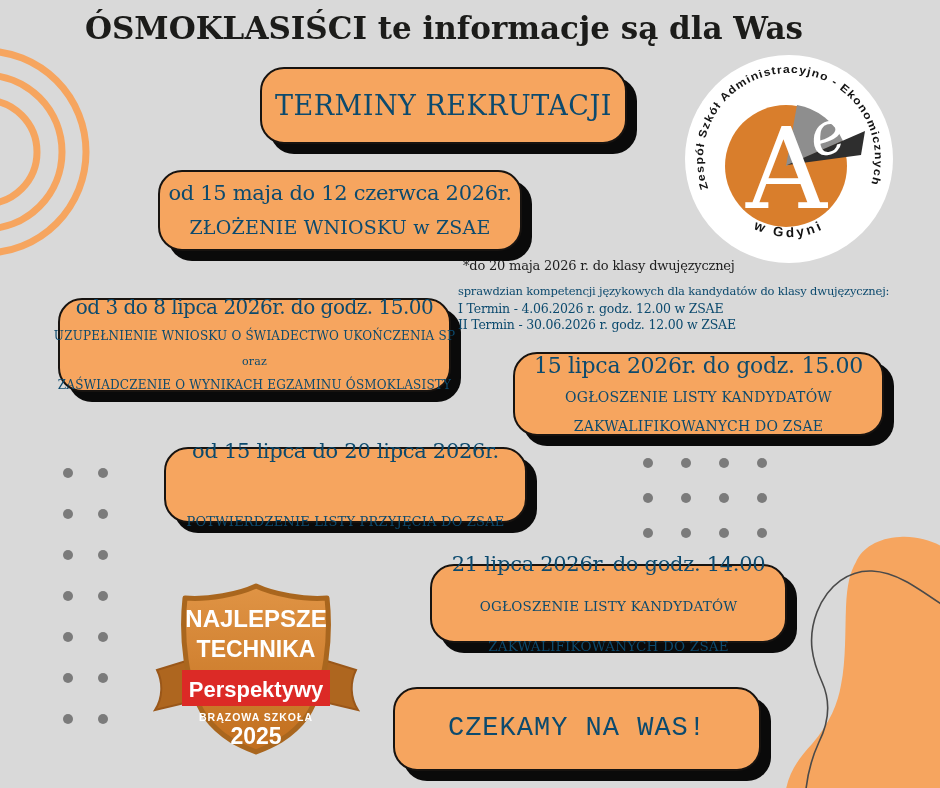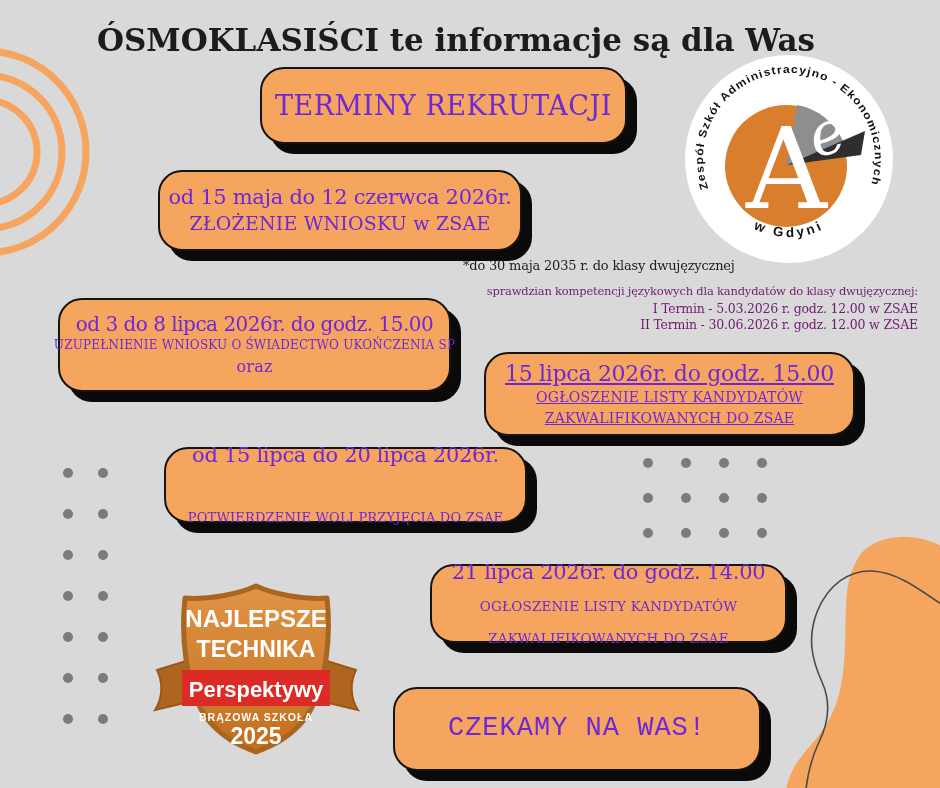--- a/index.html
+++ b/index.html
@@ -15,7 +15,7 @@
 
   .title{
     position:absolute;left:0;top:6px;width:880px;
-    margin:16px;text-align:center;
+    margin:4px;text-align:center;
     font-size:31px;font-weight:600;color:#1c1c1a;
     letter-spacing:0px;white-space:nowrap;
     font-family:"DejaVu Serif", serif;

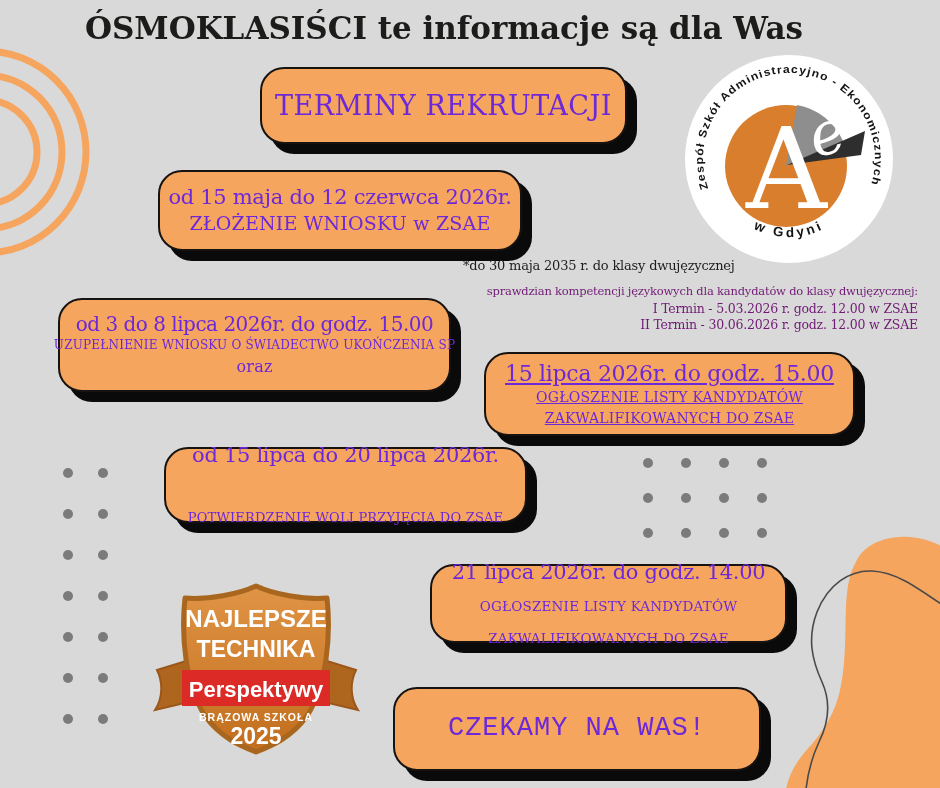--- a/index.html
+++ b/index.html
@@ -28,7 +28,7 @@
     border-radius:24px;
     box-shadow:10px 10px 0 #0a0a0a;
     display:flex;flex-direction:column;justify-content:center;align-items:center;
-    text-align:center;color:#6d28d9;
+    text-align:center;color:#0c4a6e;
     padding:4px 14px;box-sizing:border-box;
   }
   .obox .h{line-height:1.25;white-space:nowrap;}

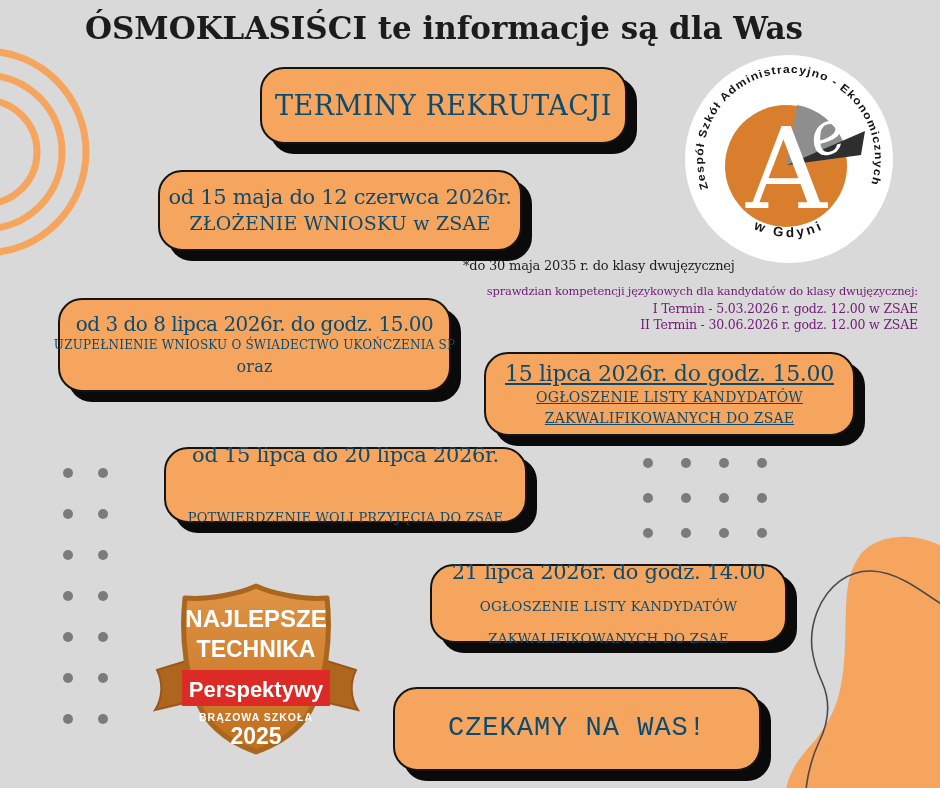--- a/index.html
+++ b/index.html
@@ -32,7 +32,7 @@
     padding:4px 14px;box-sizing:border-box;
   }
   .obox .h{line-height:1.25;white-space:nowrap;}
-  .obox .sub{line-height:1.45;white-space:nowrap;letter-spacing:.2px;}
+  .obox .sub{line-height:1.45;white-space:nowrap;letter-spacing:.2px;margin-top:8px;}
 
   .b-terminy{left:260px;top:67px;width:367px;height:77px;}
   .b-terminy .h{font-size:27px;letter-spacing:.5px;}

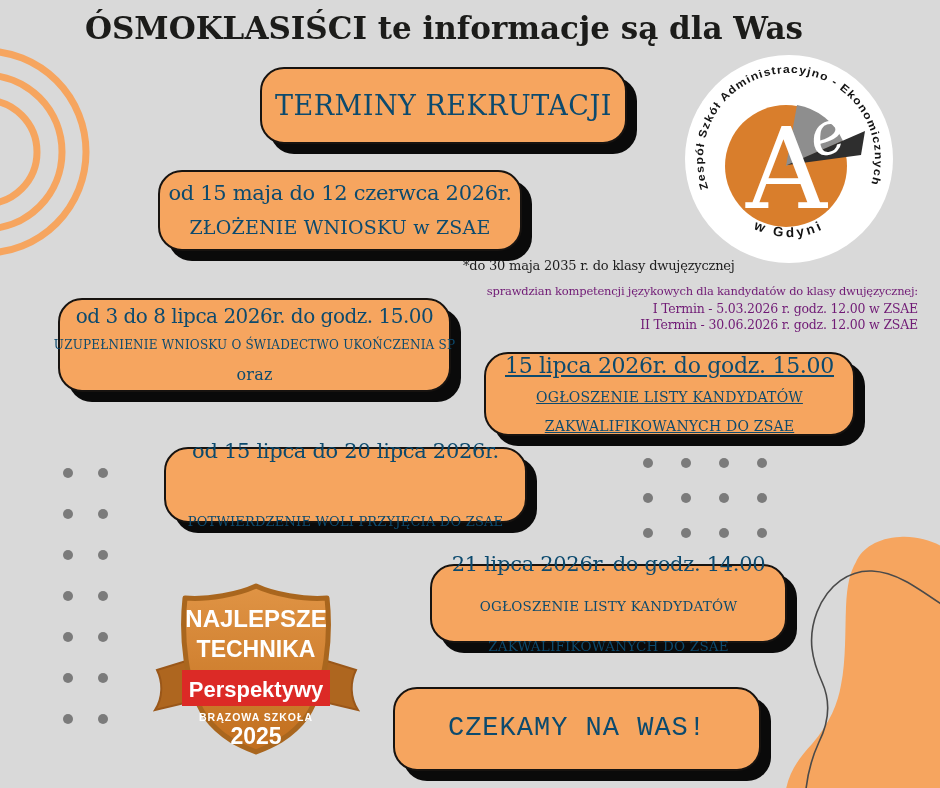--- a/index.html
+++ b/index.html
@@ -174,7 +174,7 @@
     <div class="h">CZEKAMY NA WAS!</div>
   </div>
 
-  <div class="note-asterisk">*do 30 maja 2035 r. do klasy dwujęzycznej</div>
+  <div class="note-asterisk">*do 20 maja 2026 r. do klasy dwujęzycznej</div>
   <div class="note-block">
     <div class="intro">sprawdzian kompetencji językowych dla kandydatów do klasy dwujęzycznej:</div>
     <div class="term">I Termin - 5.03.2026 r. godz. 12.00 w ZSAE</div>

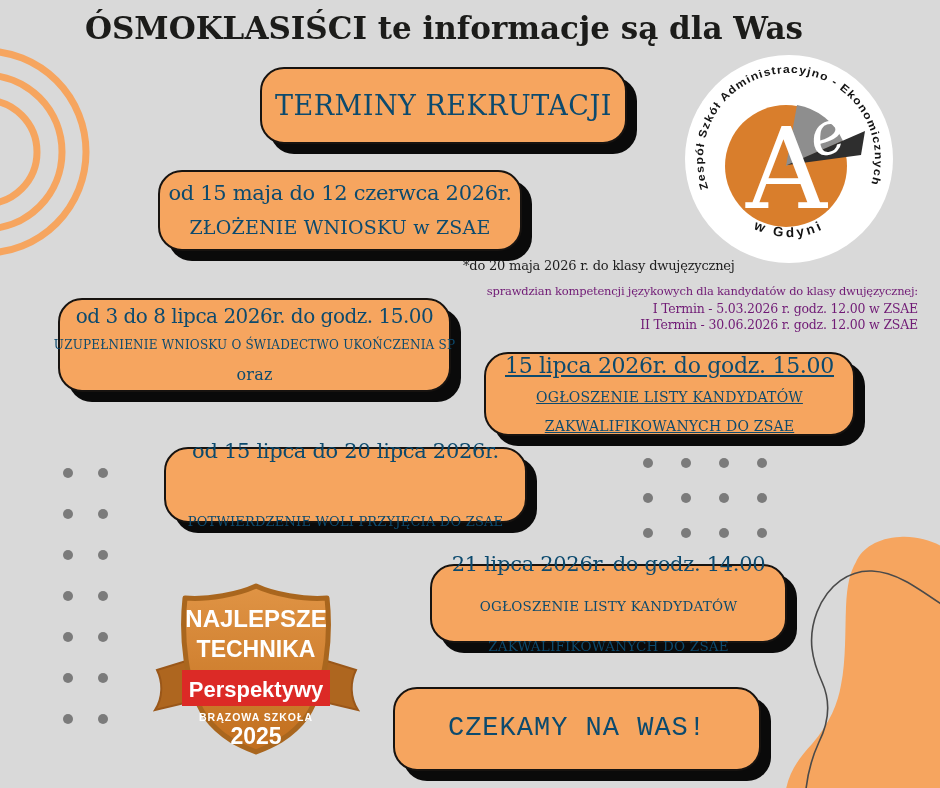--- a/index.html
+++ b/index.html
@@ -67,7 +67,7 @@
   }
   .note-block{
     position:absolute;left:458px;top:284px;width:460px;
-    text-align:right;color:#701a75;
+    text-align:left;color:#0c4a6e;
   }
   .note-block .intro{font-size:11.5px;letter-spacing:-0.2px;margin-bottom:3px;white-space:nowrap;}
   .note-block .term{font-size:12.5px;letter-spacing:-0.2px;line-height:1.25;white-space:nowrap;}

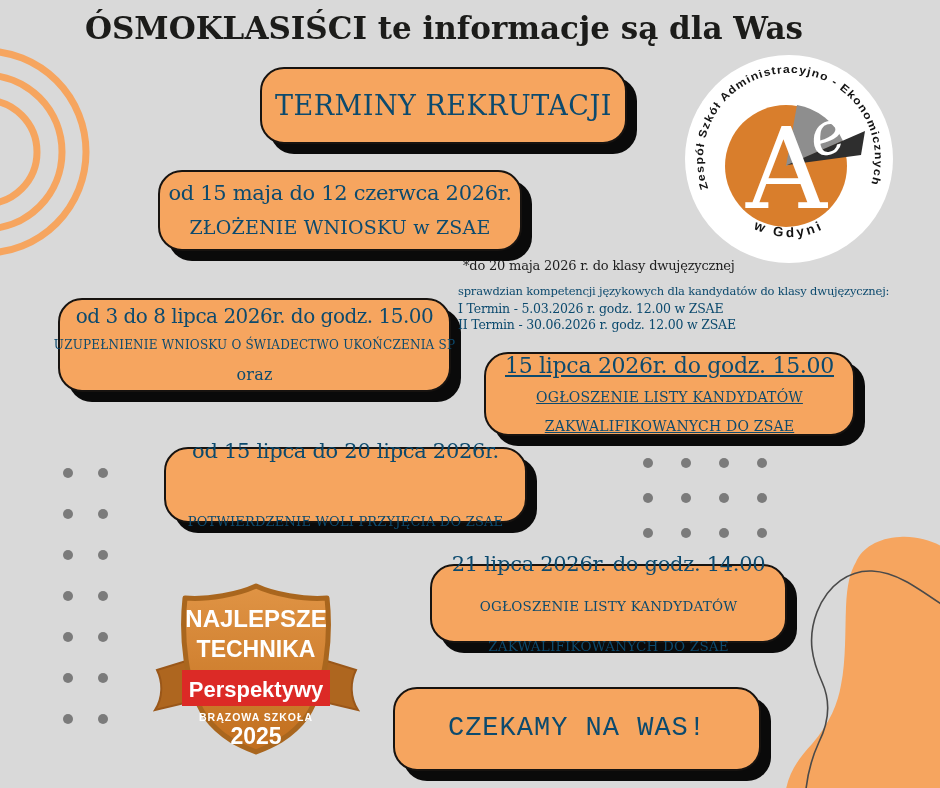--- a/index.html
+++ b/index.html
@@ -177,7 +177,7 @@
   <div class="note-asterisk">*do 20 maja 2026 r. do klasy dwujęzycznej</div>
   <div class="note-block">
     <div class="intro">sprawdzian kompetencji językowych dla kandydatów do klasy dwujęzycznej:</div>
-    <div class="term">I Termin - 5.03.2026 r. godz. 12.00 w ZSAE</div>
+    <div class="term">I Termin - 4.06.2026 r. godz. 12.00 w ZSAE</div>
     <div class="term">II Termin - 30.06.2026 r. godz. 12.00 w ZSAE</div>
   </div>
 

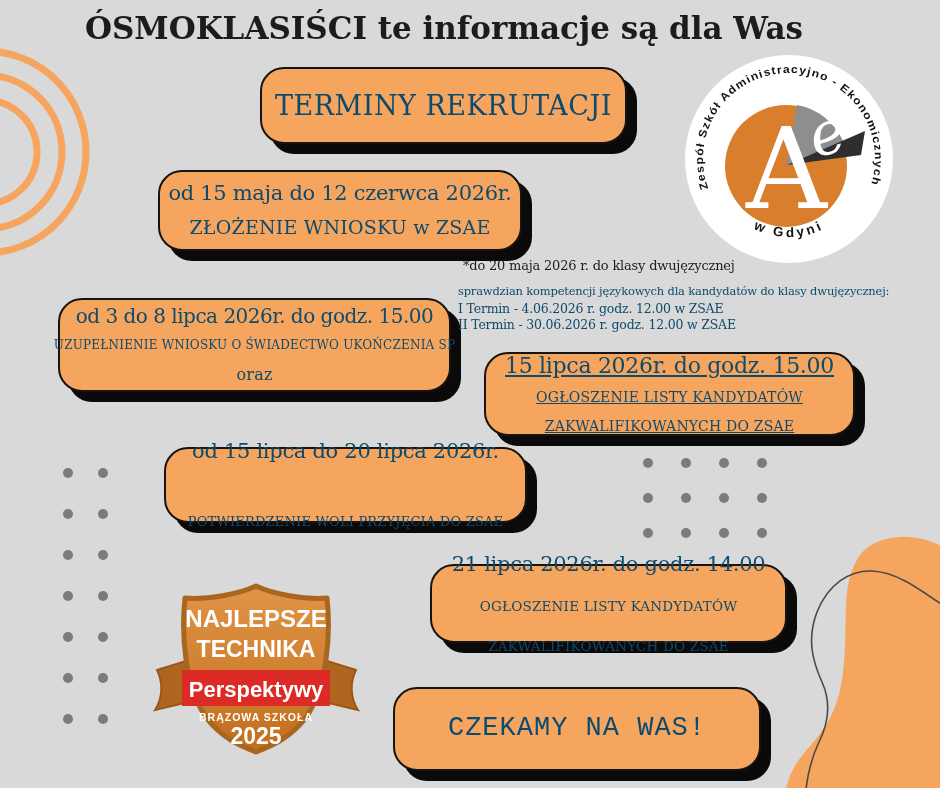--- a/index.html
+++ b/index.html
@@ -44,7 +44,7 @@
   .b-uzupelnienie{left:58px;top:298px;width:393px;height:94px;}
   .b-uzupelnienie .h{font-size:20px;letter-spacing:-0.5px;text-align:right;}
   .b-uzupelnienie .sub{font-size:12px;}
-  .b-uzupelnienie .sub.small{font-size:16px;}
+  .b-uzupelnienie .sub.small{font-size:11px;}
 
   .b-oglist1{left:484px;top:352px;width:371px;height:84px;text-decoration:underline;}
   .b-oglist1 .h{font-size:22px;letter-spacing:-0.3px;}

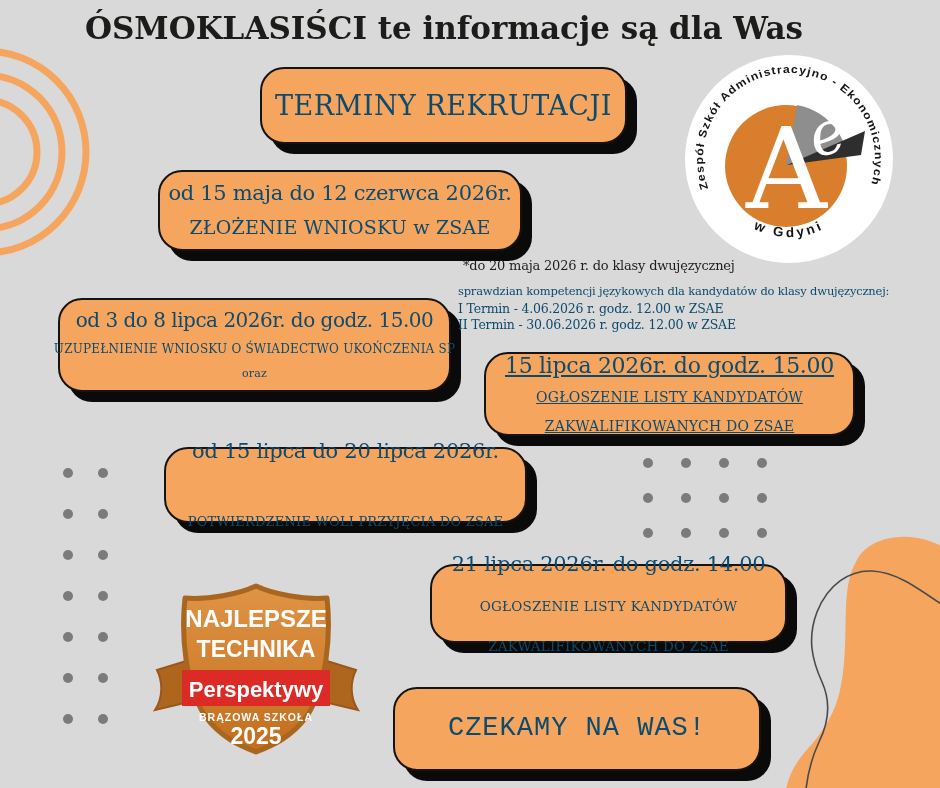--- a/index.html
+++ b/index.html
@@ -46,7 +46,7 @@
   .b-uzupelnienie .sub{font-size:12px;}
   .b-uzupelnienie .sub.small{font-size:11px;}
 
-  .b-oglist1{left:484px;top:352px;width:371px;height:84px;text-decoration:underline;}
+  .b-oglist1{left:513px;top:352px;width:371px;height:84px;}
   .b-oglist1 .h{font-size:22px;letter-spacing:-0.3px;}
   .b-oglist1 .sub{font-size:14px;}
 

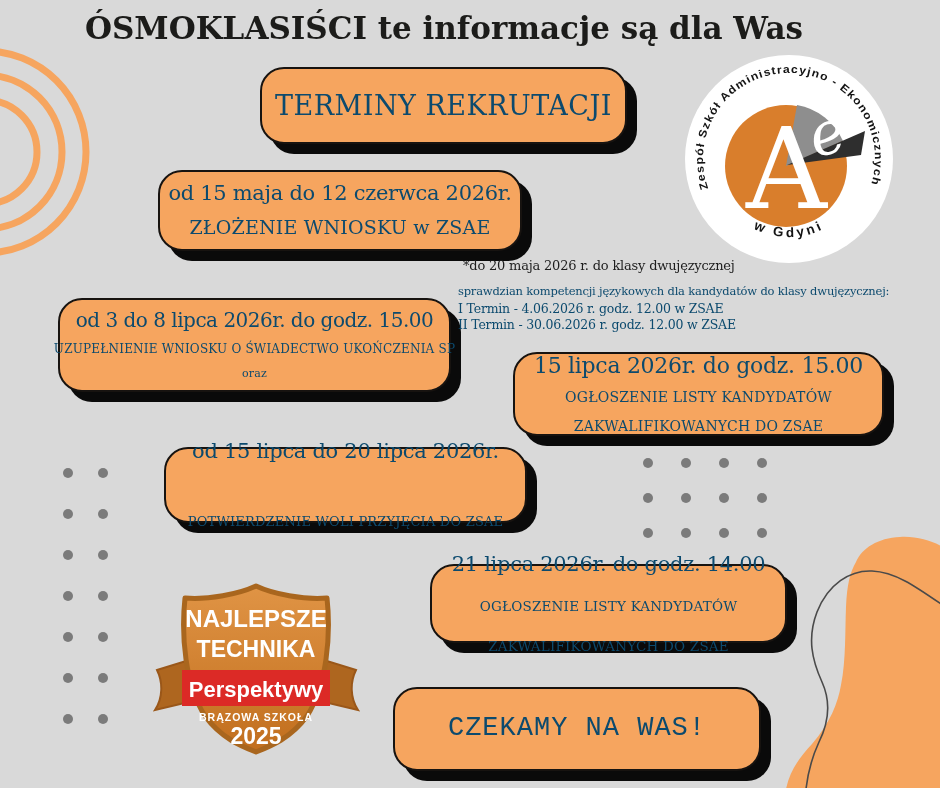--- a/index.html
+++ b/index.html
@@ -151,6 +151,7 @@
     <div class="h">od 3 do 8 lipca 2026r. do godz. 15.00</div>
     <div class="sub">UZUPEŁNIENIE WNIOSKU O ŚWIADECTWO UKOŃCZENIA SP</div>
     <div class="sub small">oraz</div>
+    <div class="sub">ZAŚWIADCZENIE O WYNIKACH  EGZAMINU  ÓSMOKLASISTY</div>
   </div>
 
   <div class="obox b-oglist1">

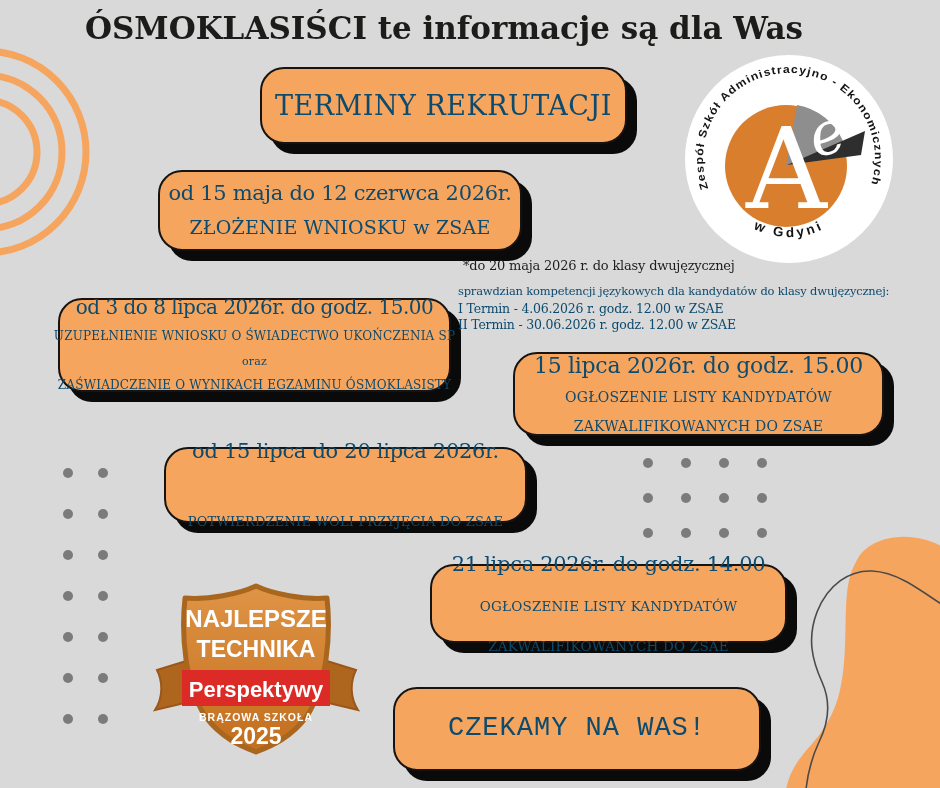--- a/index.html
+++ b/index.html
@@ -162,7 +162,7 @@
 
   <div class="obox b-potwierdzenie">
     <div class="h">od 15 lipca do 20 lipca 2026r.</div>
-    <div class="sub">POTWIERDZENIE WOLI PRZYJĘCIA DO ZSAE</div>
+    <div class="sub">POTWIERDZENIE LISTY PRZYJĘCIA DO ZSAE</div>
   </div>
 
   <div class="obox b-oglist2">

